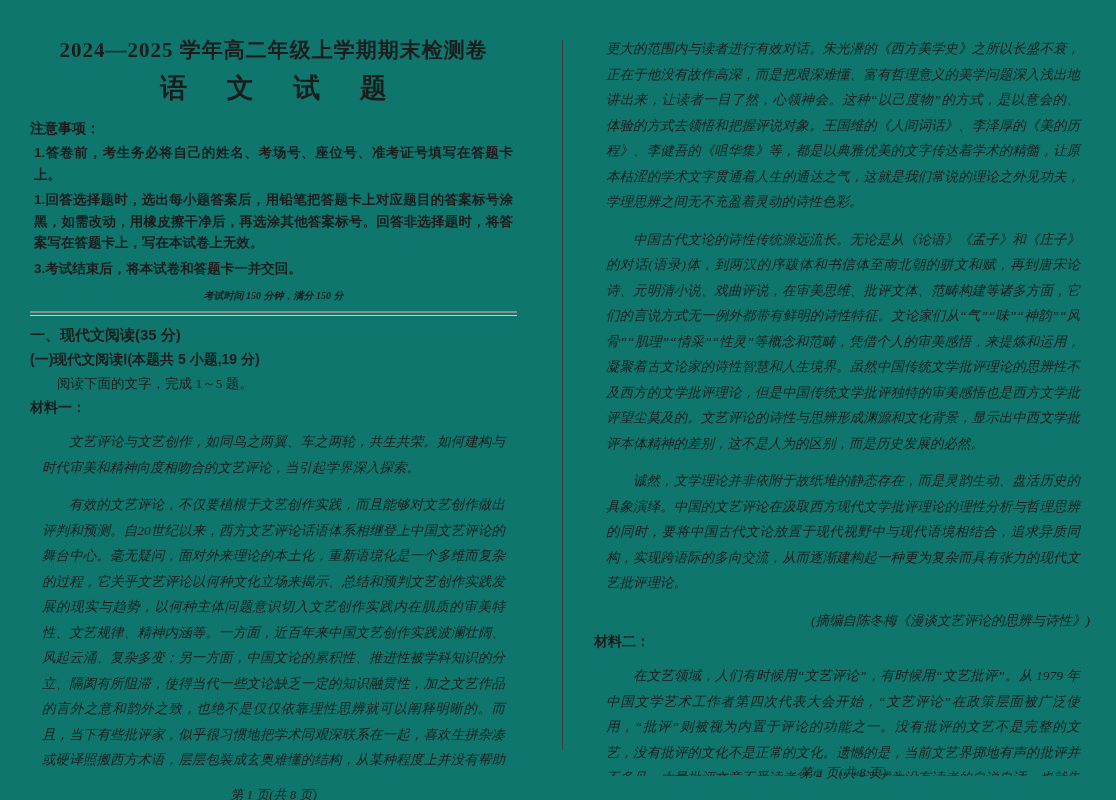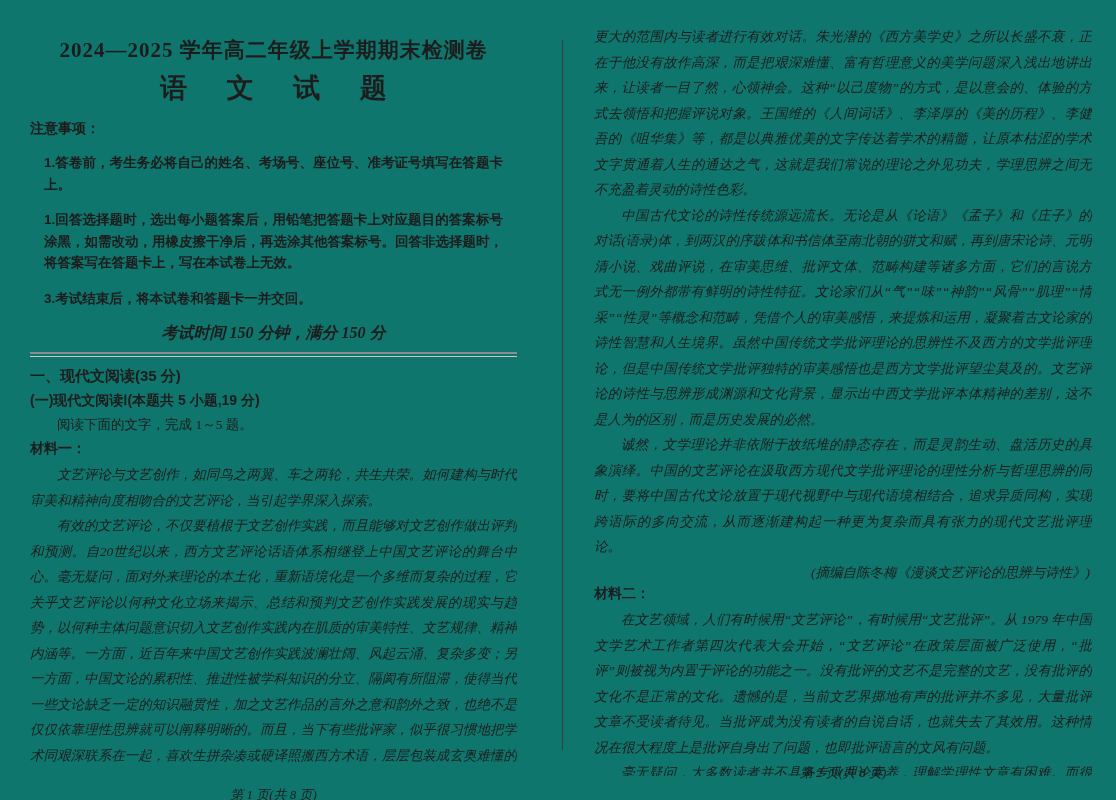--- a/index.html
+++ b/index.html
@@ -114,7 +114,7 @@
     line-height: 25.5px;
     text-align: justify;
     text-indent: 2em;
-    margin: 0;
+    margin: 12px;
   }
   .para.no-indent {
     text-indent: 0;

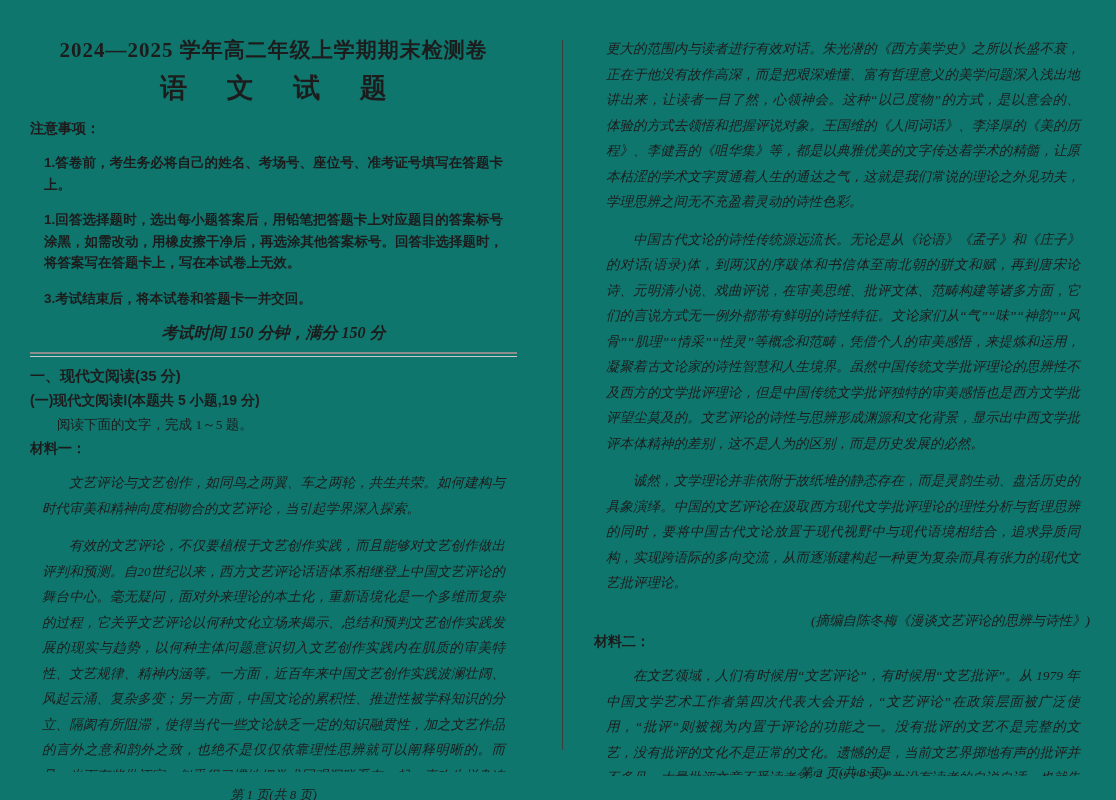--- a/index.html
+++ b/index.html
@@ -69,7 +69,7 @@
     font-weight: bold;
     font-family: "Liberation Sans", sans-serif;
     line-height: 21.5px;
-    margin: 14px;
+    margin: 4px;
     text-align: justify;
   }
   .exam-time {

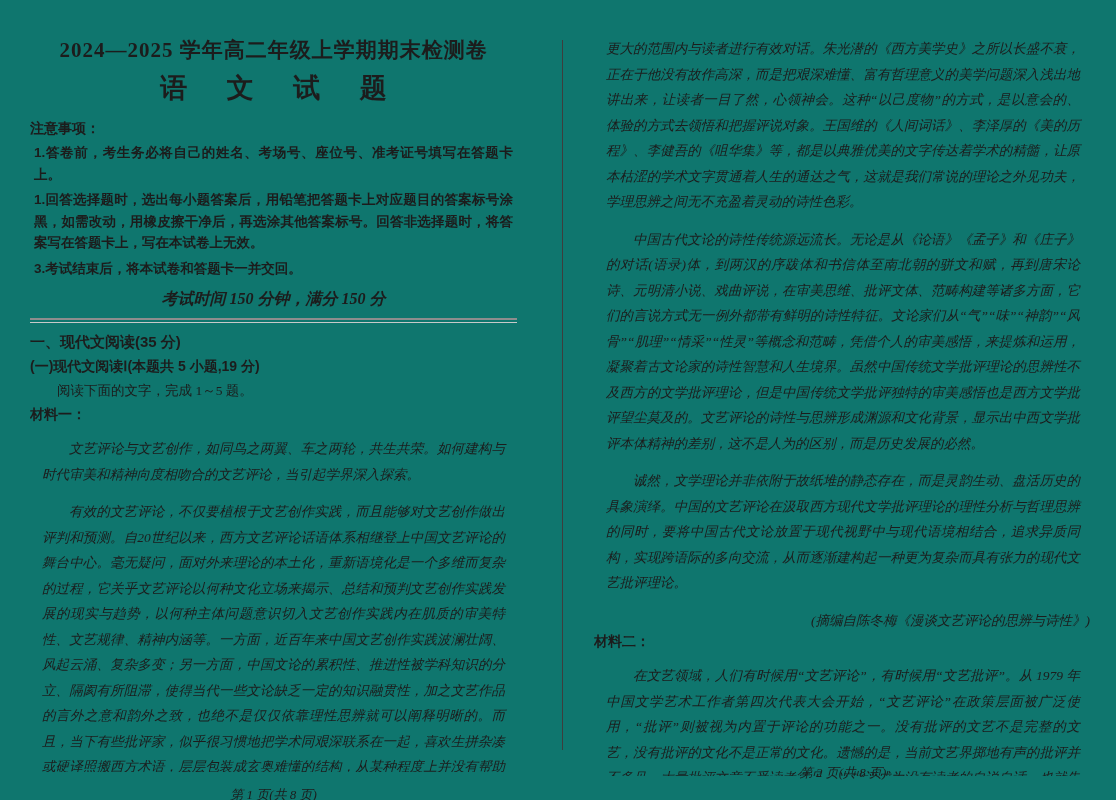--- a/index.html
+++ b/index.html
@@ -74,7 +74,7 @@
   }
   .exam-time {
     text-align: center;
-    font-size: 16px;
+    font-size: 10px;
     font-weight: bold;
     font-style: italic;
     margin: 10px 0 8px 0;

